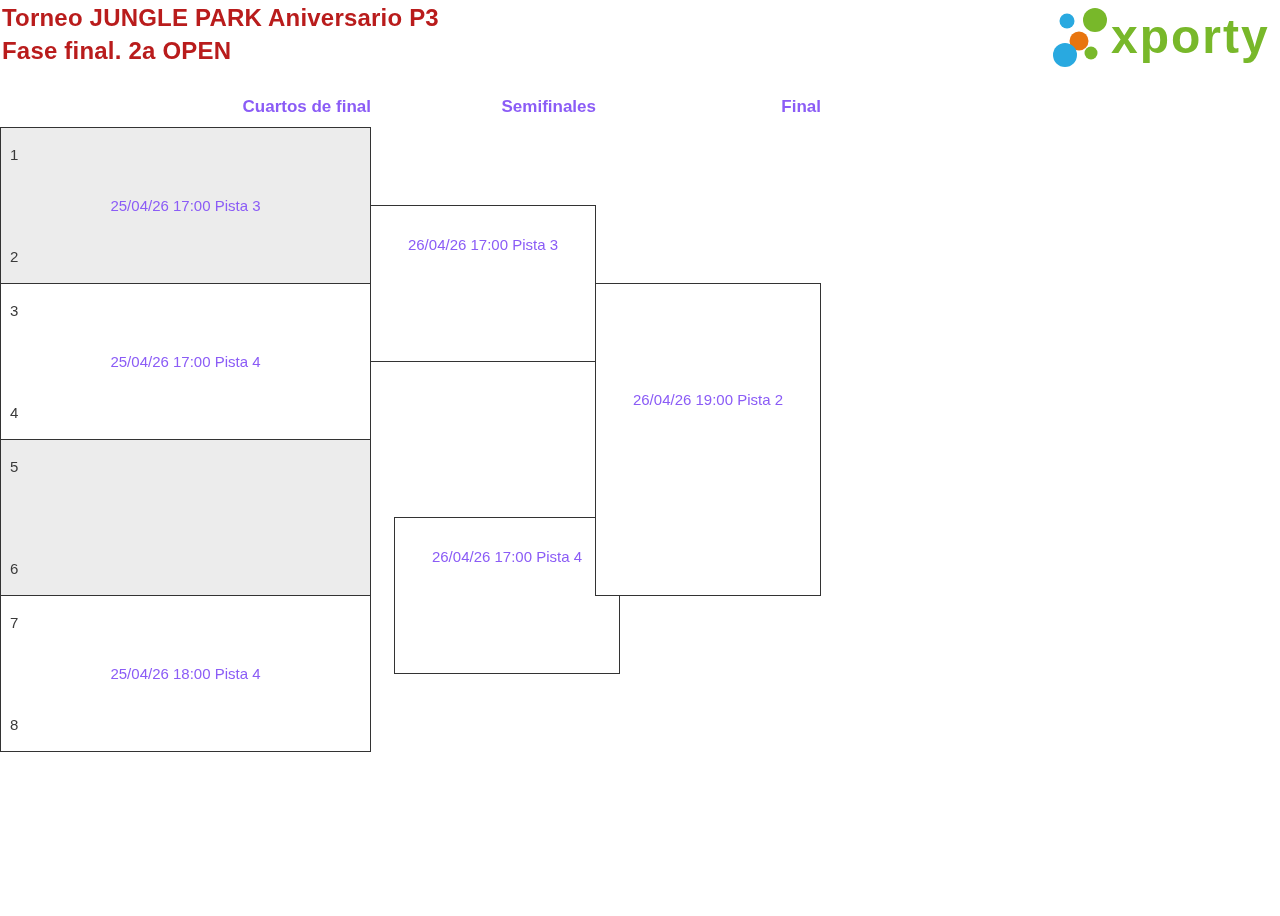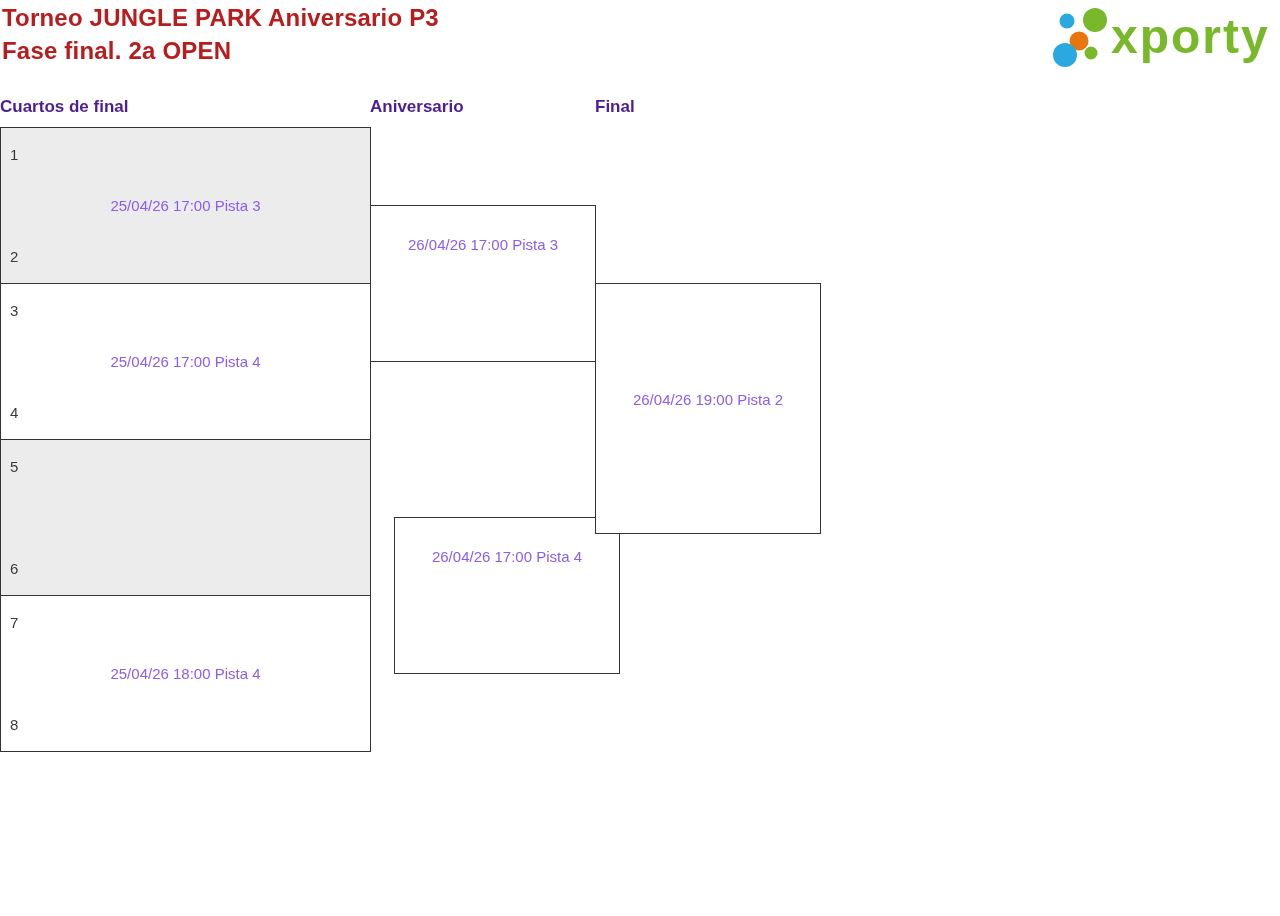--- a/index.html
+++ b/index.html
@@ -24,7 +24,7 @@
   
   .round-header {
     position: absolute; top: 97px; height: 21px;
-    text-align: left; font-size: 17px; font-weight: 600; color: #4c1d95;
+    text-align: right; font-size: 17px; font-weight: 600; color: #8b5cf6;
   }
   .h-qf { left: 0;   width: 371px; }
   .h-sf { left: 370px; width: 226px; }

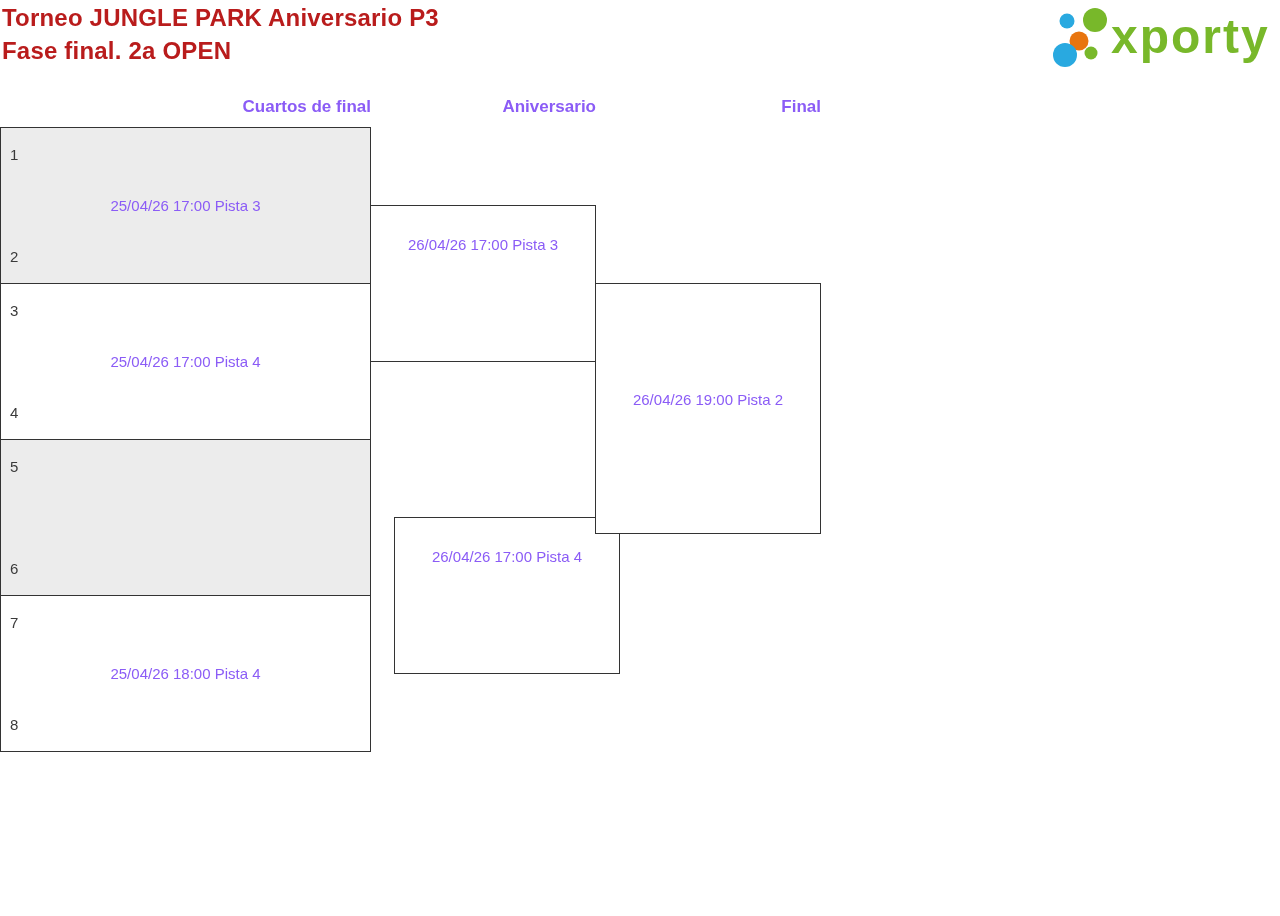--- a/index.html
+++ b/index.html
@@ -84,7 +84,7 @@
   </div>
 
   <div class="round-header h-qf">Cuartos de final</div>
-  <div class="round-header h-sf">Aniversario</div>
+  <div class="round-header h-sf">Semifinales</div>
   <div class="round-header h-f">Final</div>
 
   <div class="match col-qf qf1 shaded">

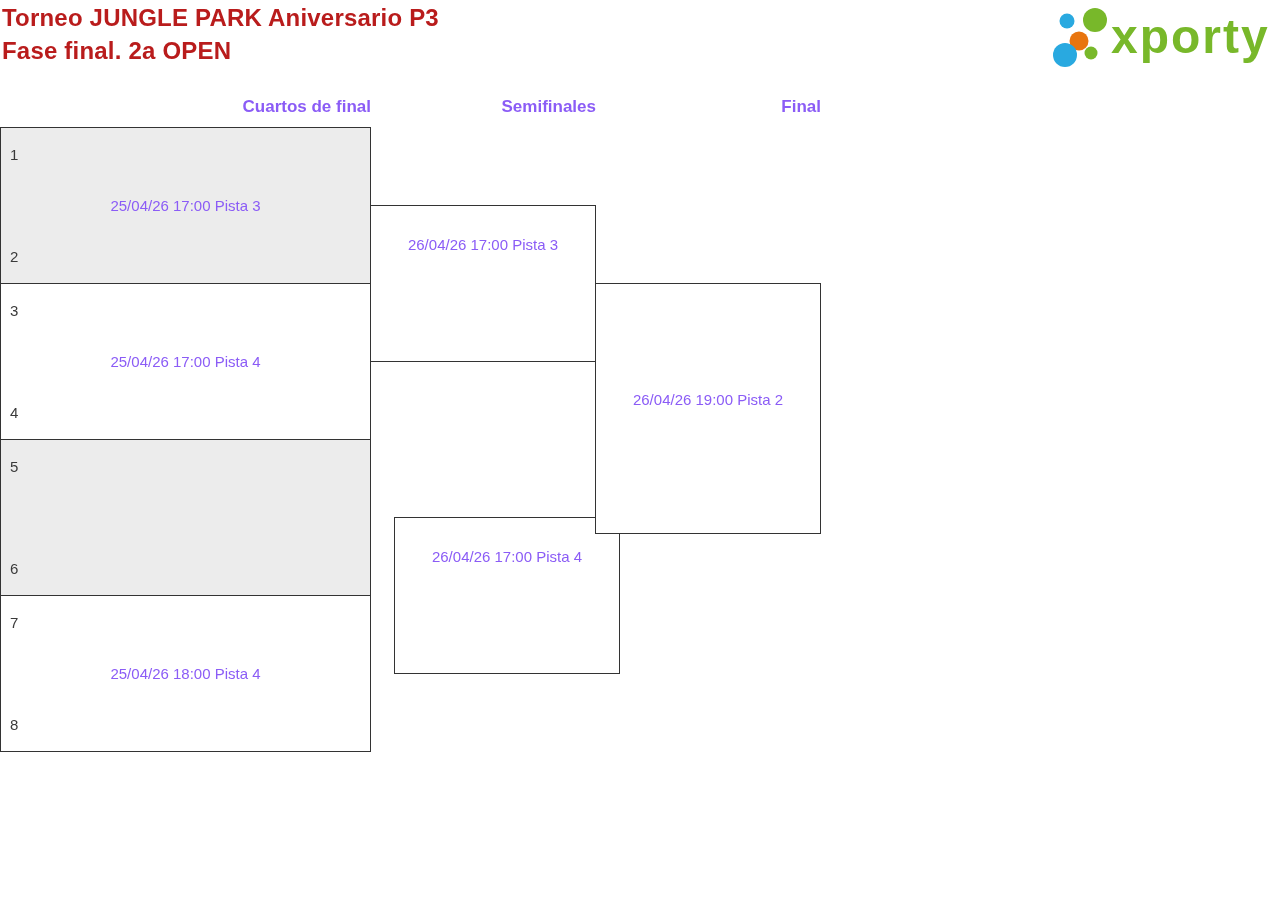--- a/index.html
+++ b/index.html
@@ -39,7 +39,7 @@
   .match.shaded { background: #ececec; }
   .col-qf { left: 0;     width: 371px; height: 157px; }
   .col-sf { left: 370px; width: 226px; height: 157px; }
-  .col-f  { left: 595px; width: 226px; height: 251px; }
+  .col-f  { left: 595px; width: 226px; height: 313px; }
   .qf1 { top: 127px; } .qf2 { top: 283px; } .qf3 { top: 439px; } .qf4 { top: 595px; }
   .sf1 { top: 205px; } .sf2 { top: 517px; margin-left: 24px; }
   .f1  { top: 283px; }

